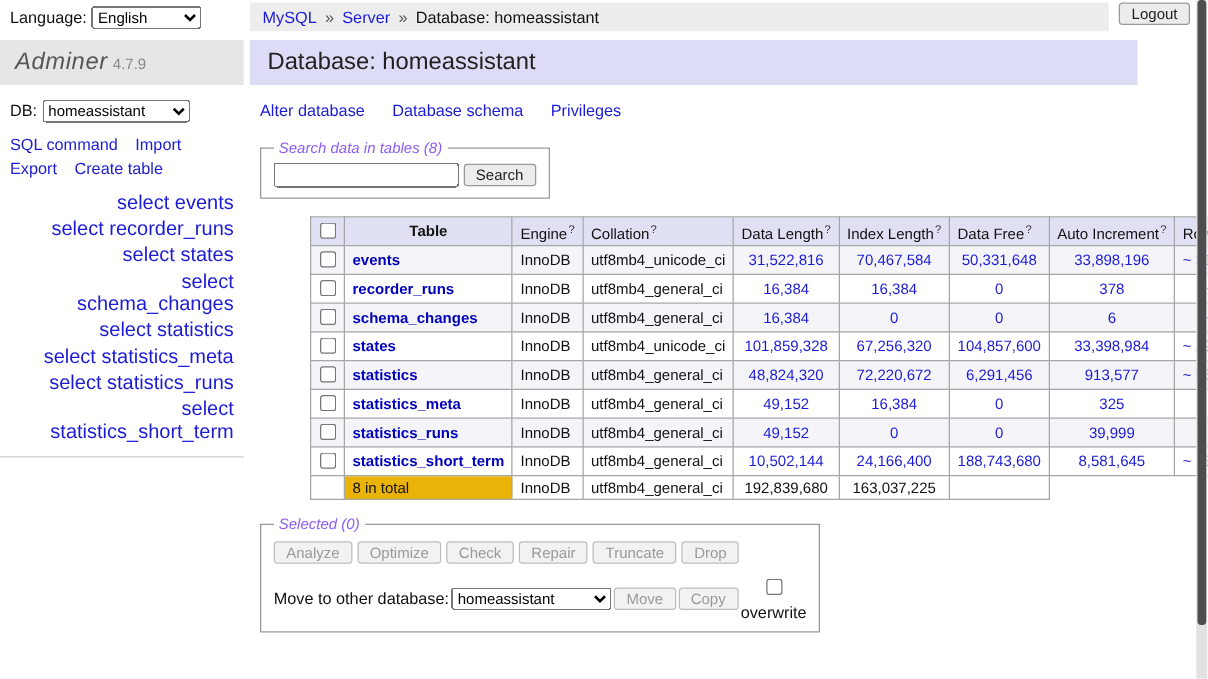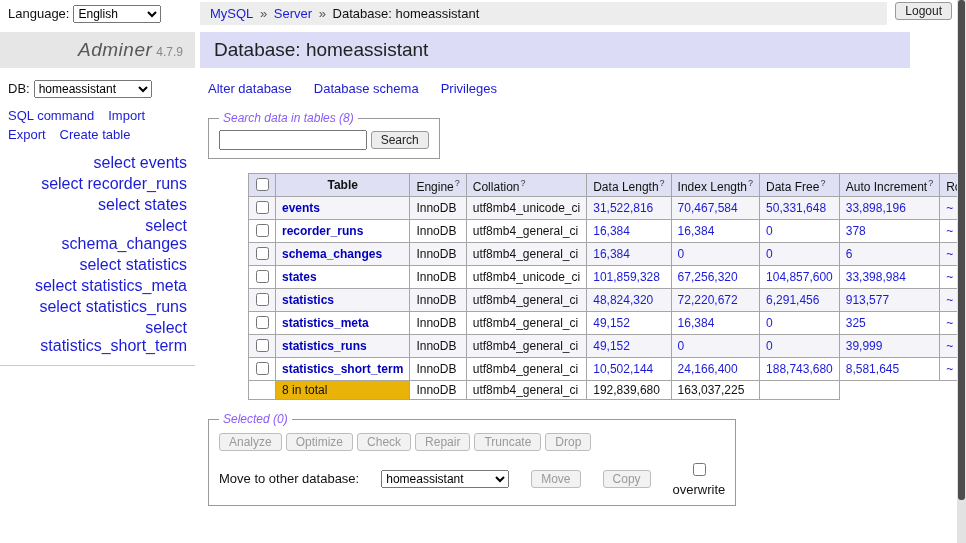--- a/index.html
+++ b/index.html
@@ -26,7 +26,7 @@
 
   
   .row2{display:flex;align-items:stretch;margin-top:4px;}
-  .h1box{width:195px;flex-shrink:0;background:var(--sidebar-header-bg);padding:7px 12px;text-align:right;}
+  .h1box{width:195px;flex-shrink:0;background:var(--sidebar-header-bg);padding:7px 12px;}
   .appname{font-style:italic;font-size:19px;color:#575757;letter-spacing:.5px;}
   .ver{font-size:12px;color:#888;margin-left:4px;}
   .h2band{flex:1;margin:0 56px 0 5px;background:var(--h2-bg);font-size:19px;font-weight:normal;color:#222;padding:7px 14px;}

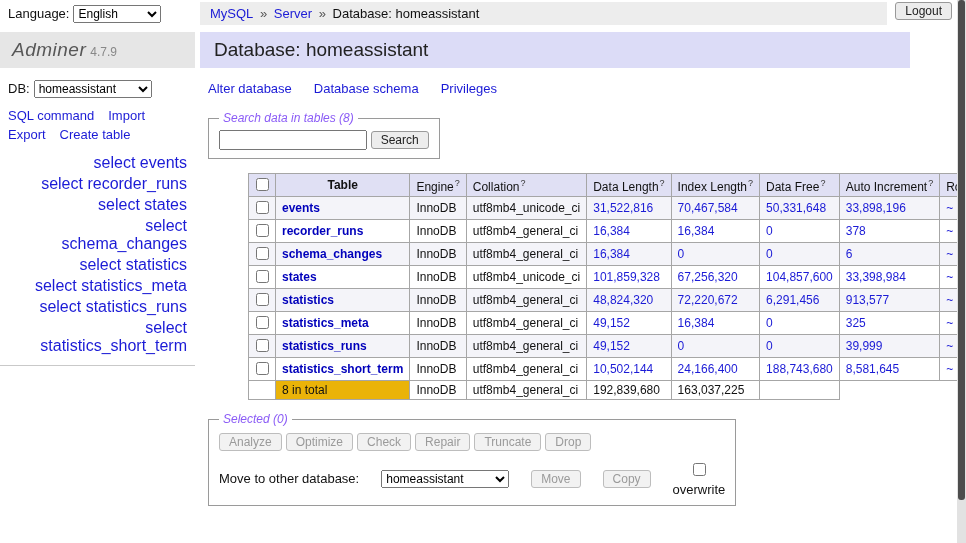--- a/index.html
+++ b/index.html
@@ -62,7 +62,7 @@
   .dbt .check{text-align:center;padding:1px 3px;}
   .dbt th{text-align:left;}
   .tname{font-weight:bold;color:var(--table-name-link);}
-  .num{text-align:left;}
+  .num{text-align:center;}
   .numlink{color:var(--number-link);}
   .total th{font-weight:normal;background:#eab308;}
   .total td{background:#fff;}

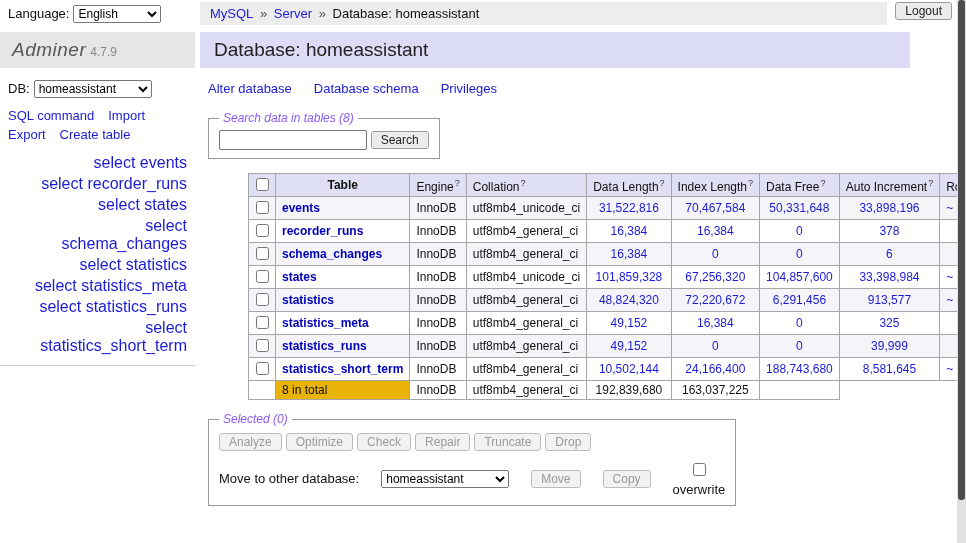--- a/index.html
+++ b/index.html
@@ -70,7 +70,7 @@
 
   .selbtns{margin:2px 0 9px 0;}
   .selbtns .btn{margin-right:4px;}
-  .moverow{display:flex;align-items:center;gap:22px;font-size:13px;justify-content:space-between;}
+  .moverow{display:flex;align-items:center;gap:2px;font-size:13px;justify-content:space-between;}
   .moverow select{font-size:12px;width:128px;}
   .ovw{display:flex;align-items:center;gap:3px;font-size:13px;flex-direction:column;}
 

